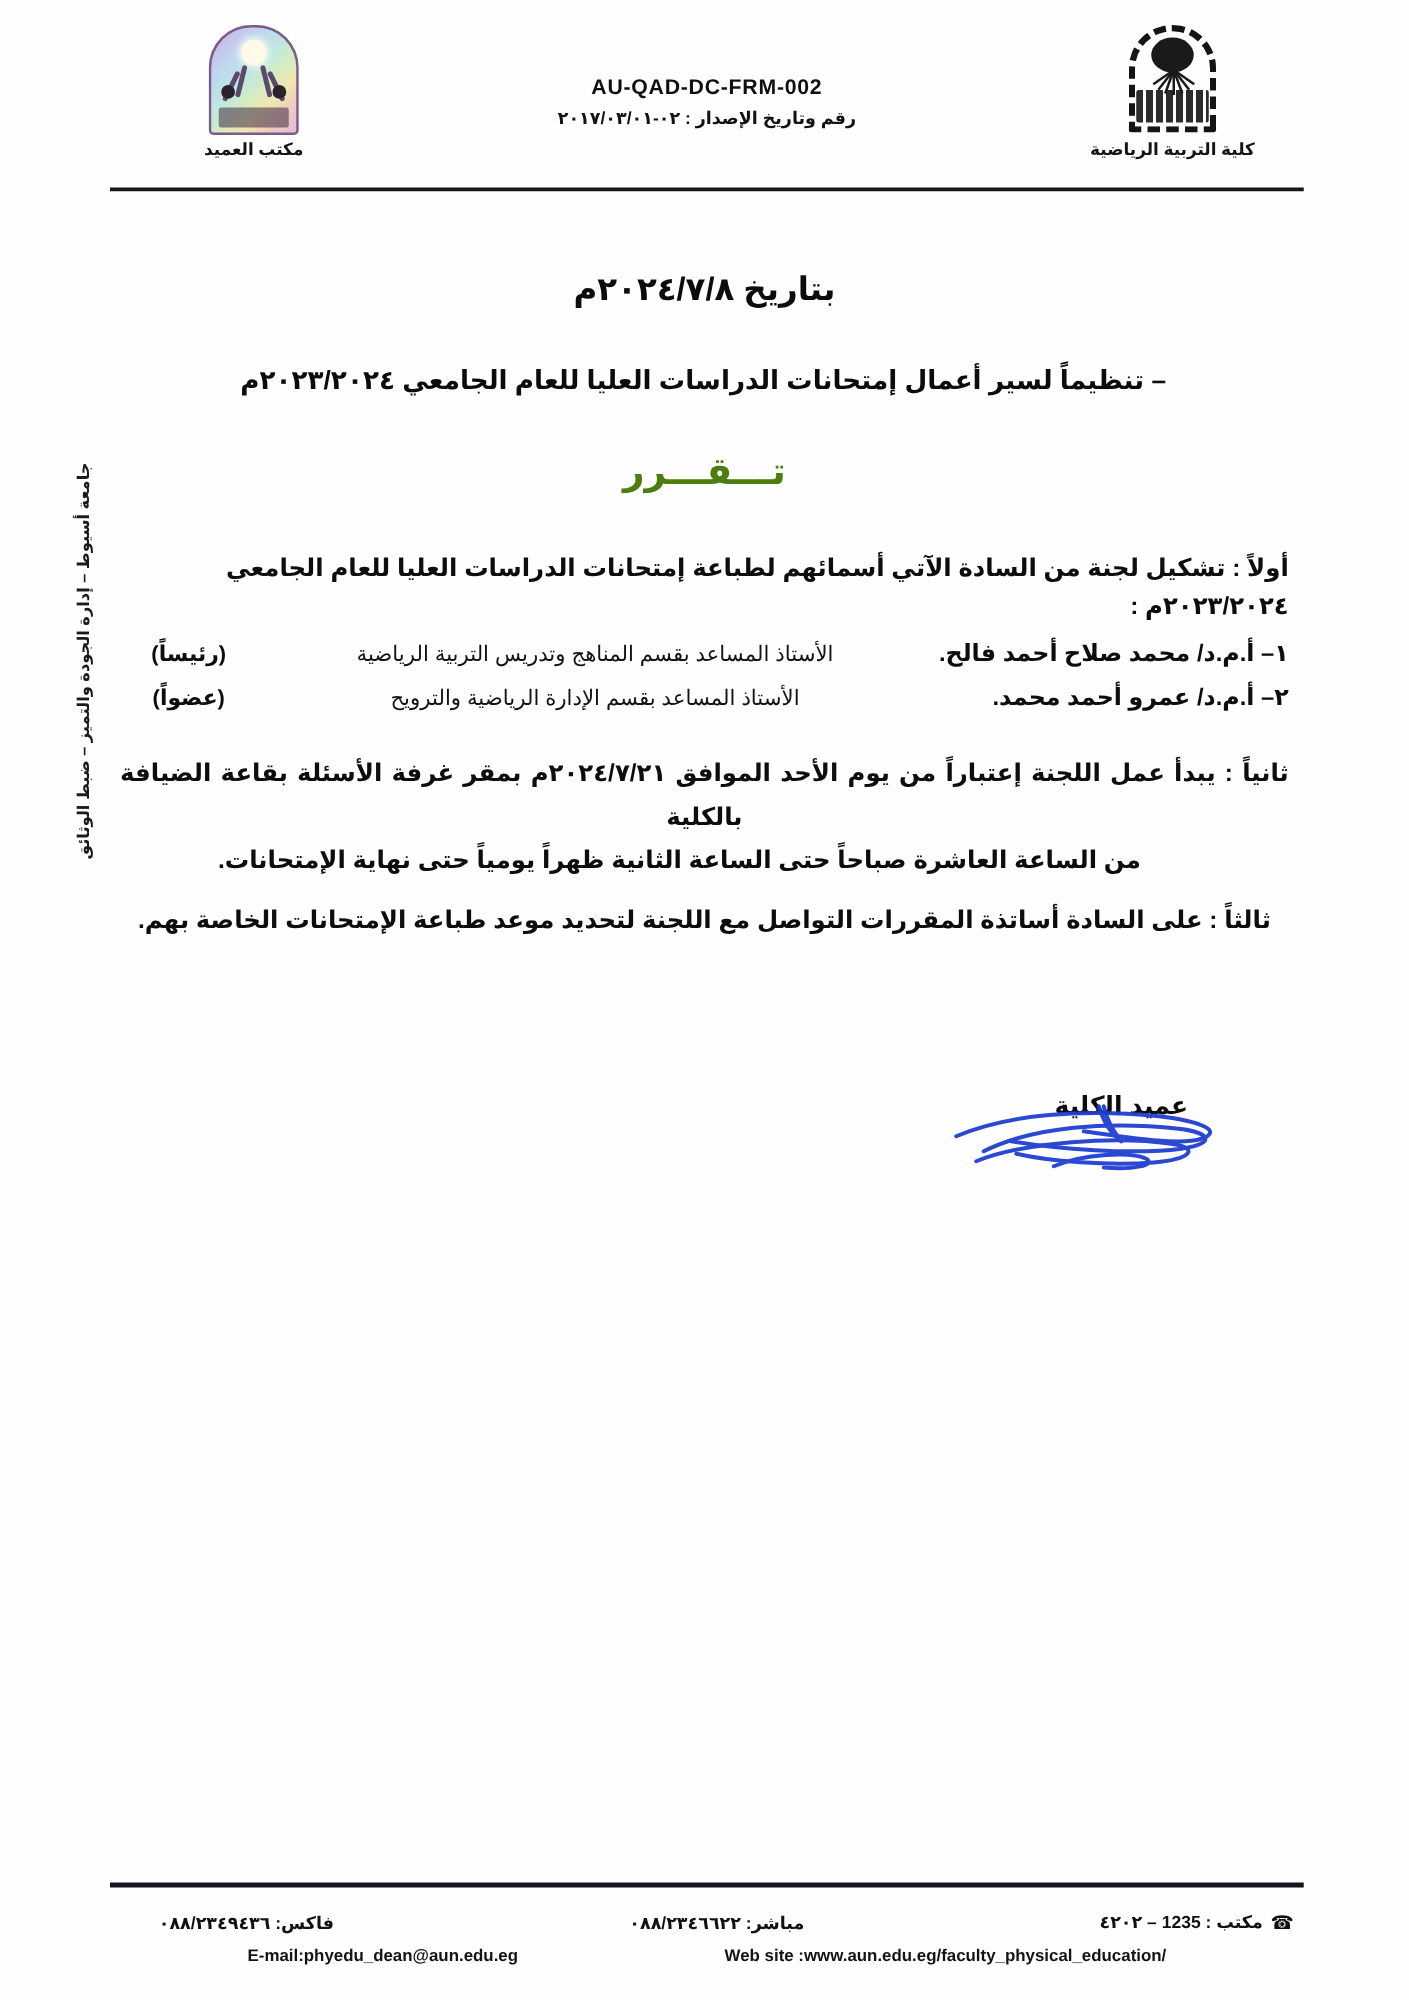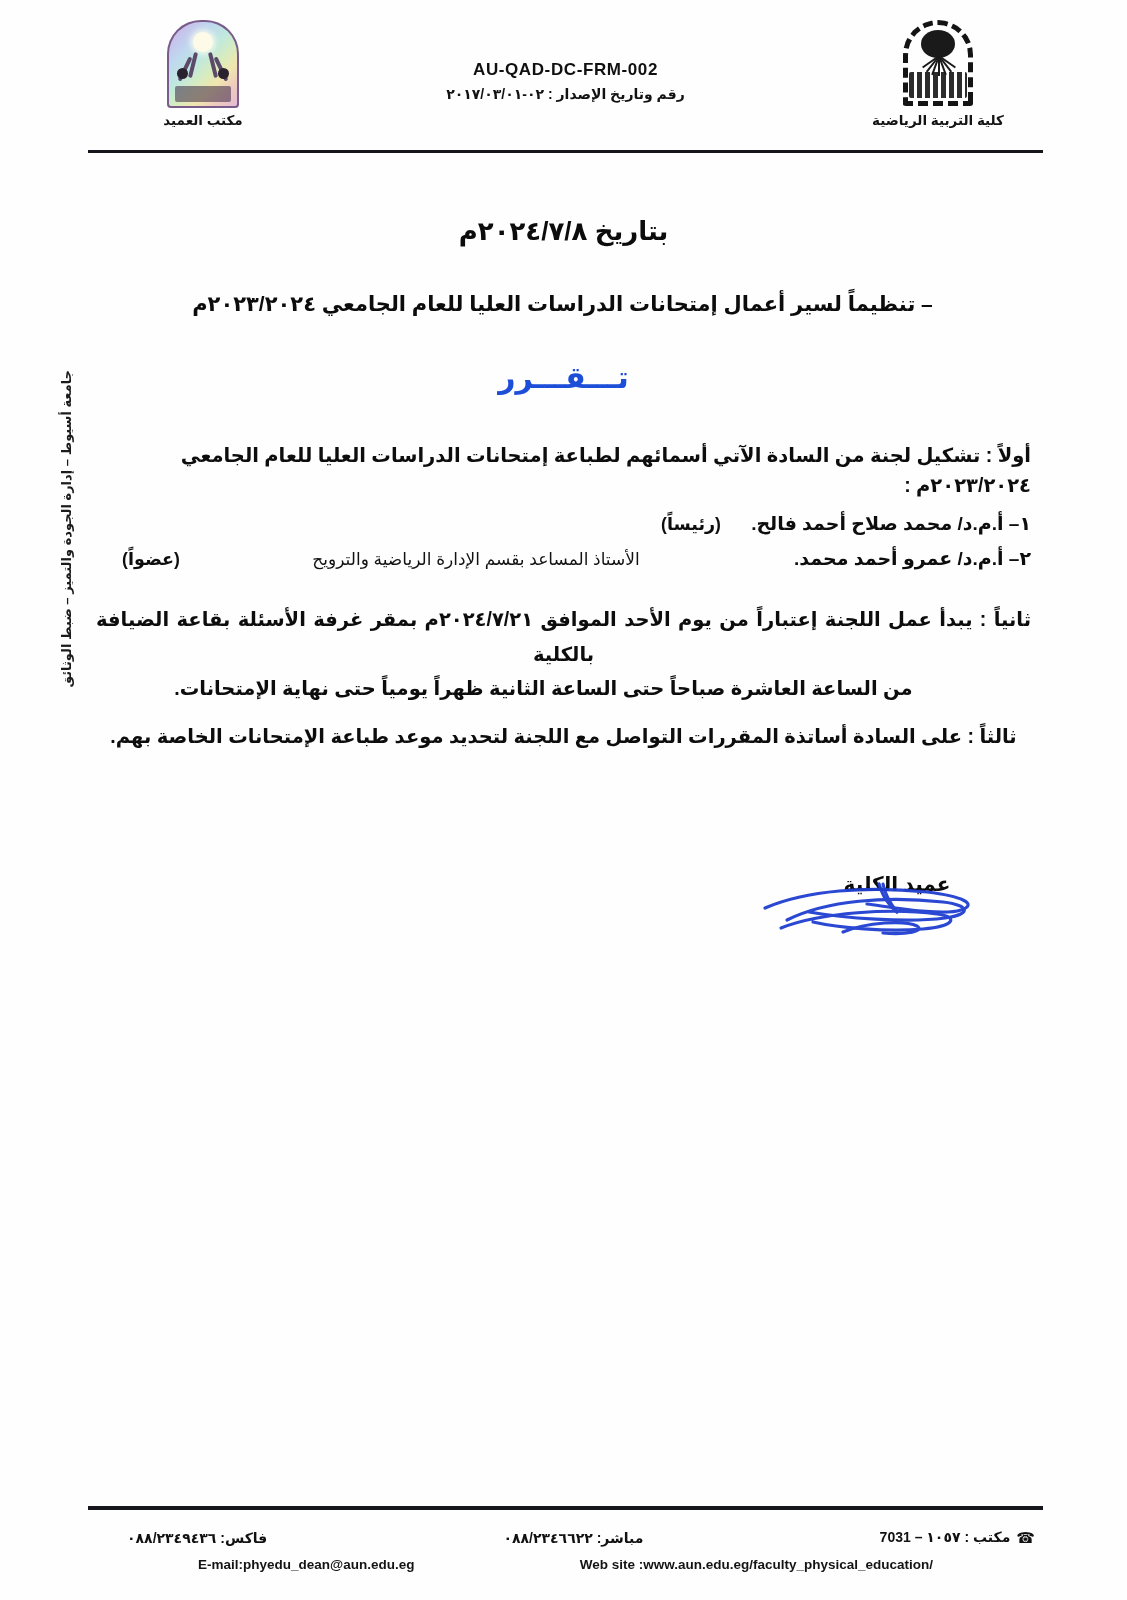--- a/index.html
+++ b/index.html
@@ -231,7 +231,7 @@
     font-size: 30px;
     font-weight: 700;
     letter-spacing: 7px;
-    color: #1d4ed8;
+    color: #4d7c0f;
   }
 
   

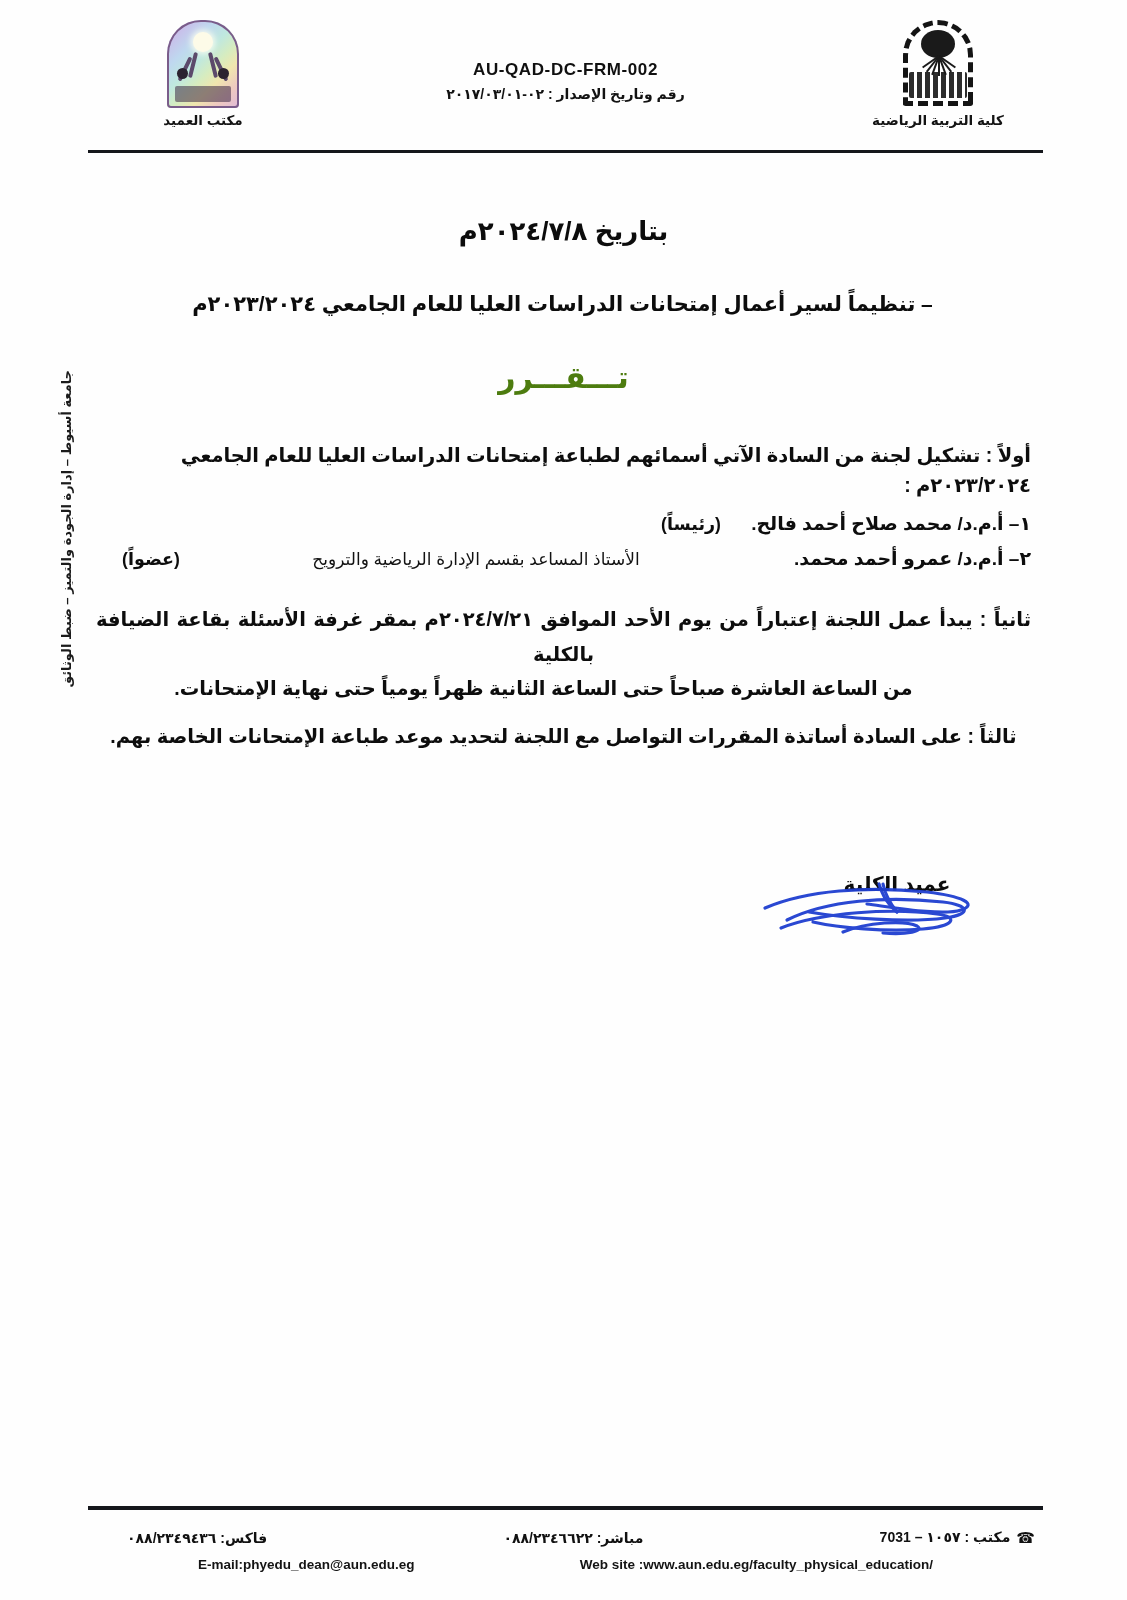--- a/index.html
+++ b/index.html
@@ -434,6 +434,7 @@
         <span>١–</span>
         <span>أ.م.د/ محمد صلاح أحمد فالح.</span>
       </span>
+      <span class="member-title">الأستاذ المساعد بقسم المناهج وتدريس التربية الرياضية</span>
       <span class="member-role">(رئيساً)</span>
     </div>
 

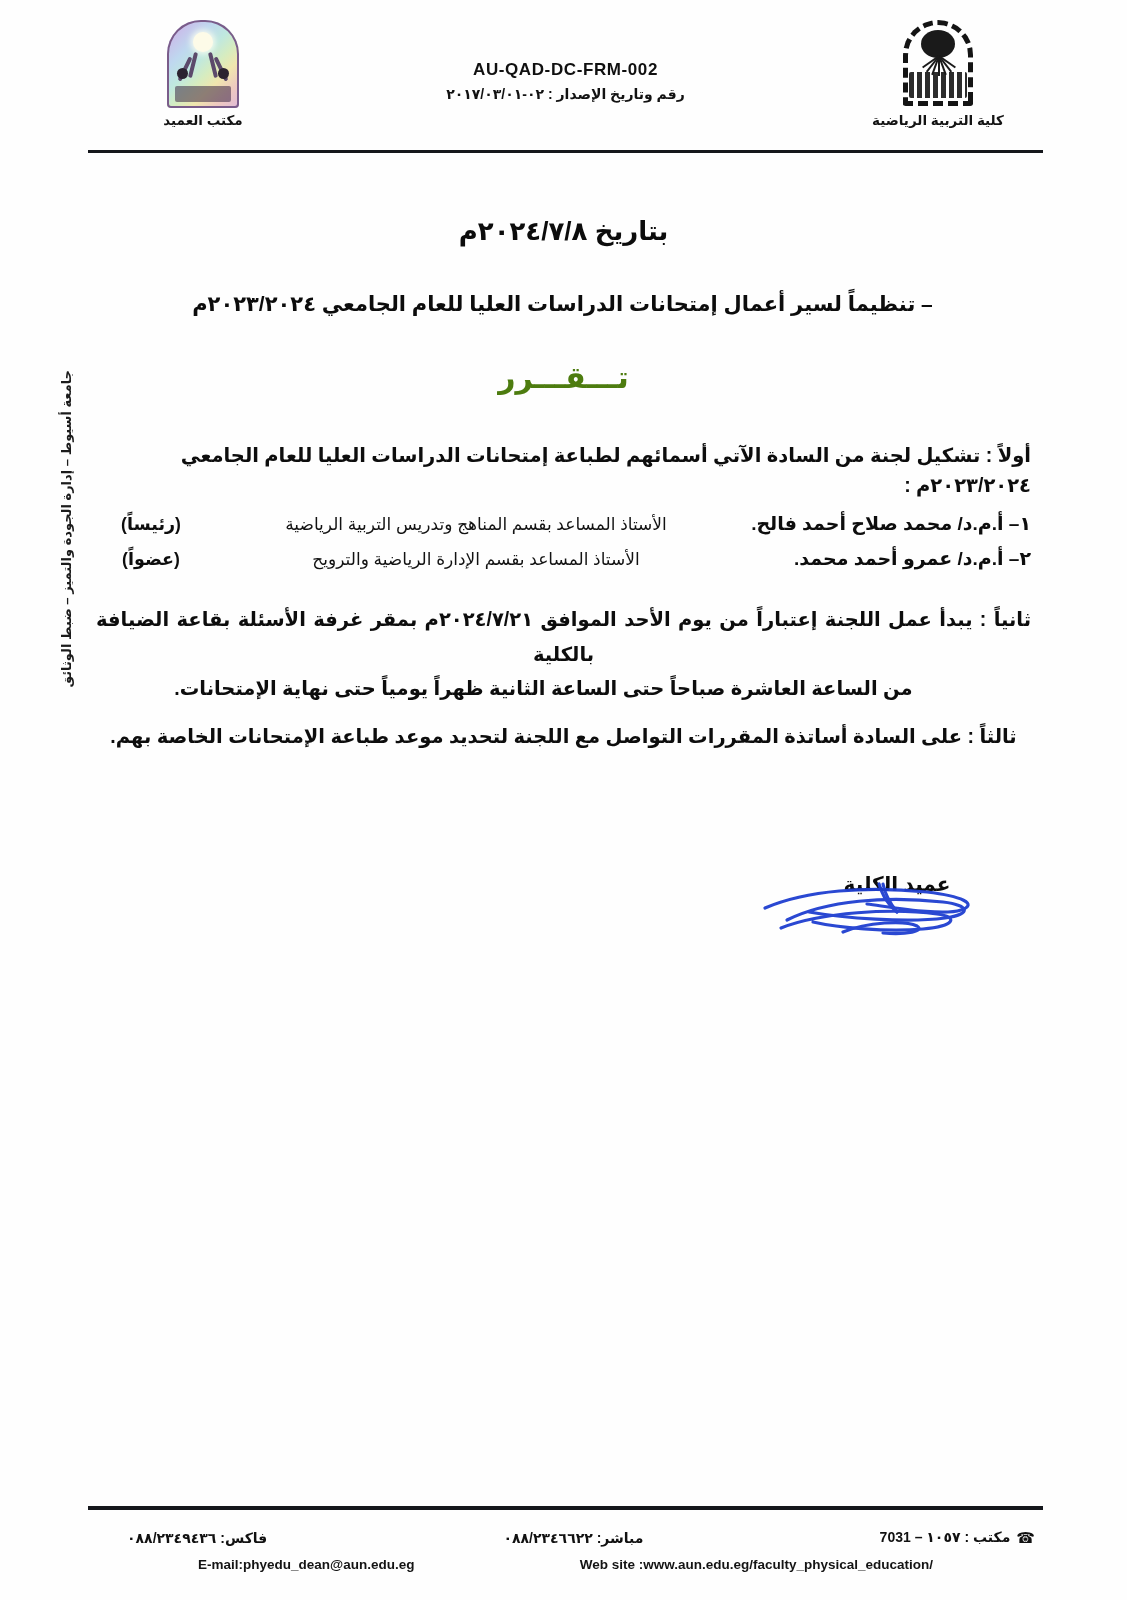--- a/index.html
+++ b/index.html
@@ -475,7 +475,7 @@
   <div class="footer">
     <div class="footer-row1">
       <div class="footer-cell">
-        <span class="phone-icon">☎</span><span>مكتب : ١٠٥٧ – 7031</span>
+        <span class="phone-icon">☎</span><span>مكتب : 1235 – ٤٢٠٢</span>
       </div>
       <div class="footer-cell">مباشر: ٠٨٨/٢٣٤٦٦٢٢</div>
       <div class="footer-cell">فاكس: ٠٨٨/٢٣٤٩٤٣٦</div>

